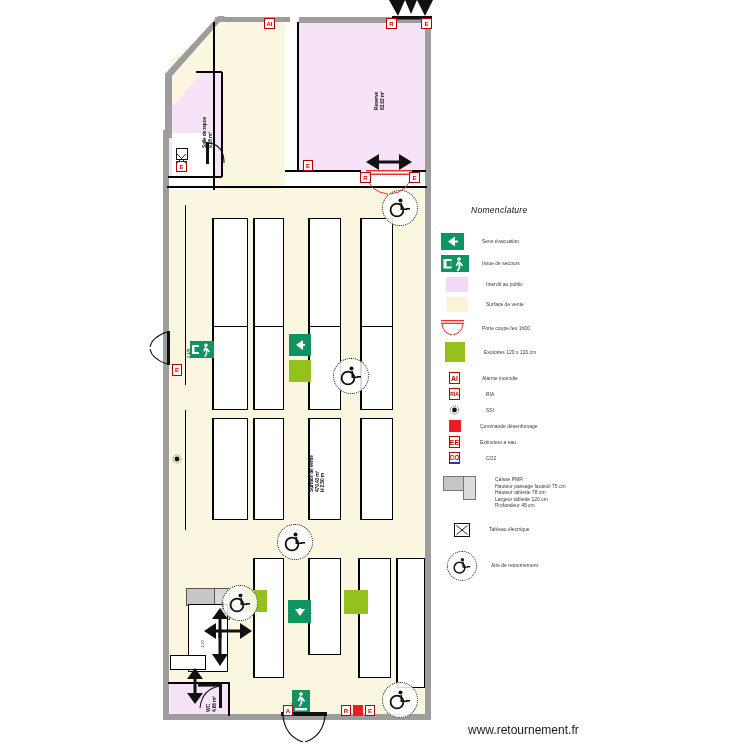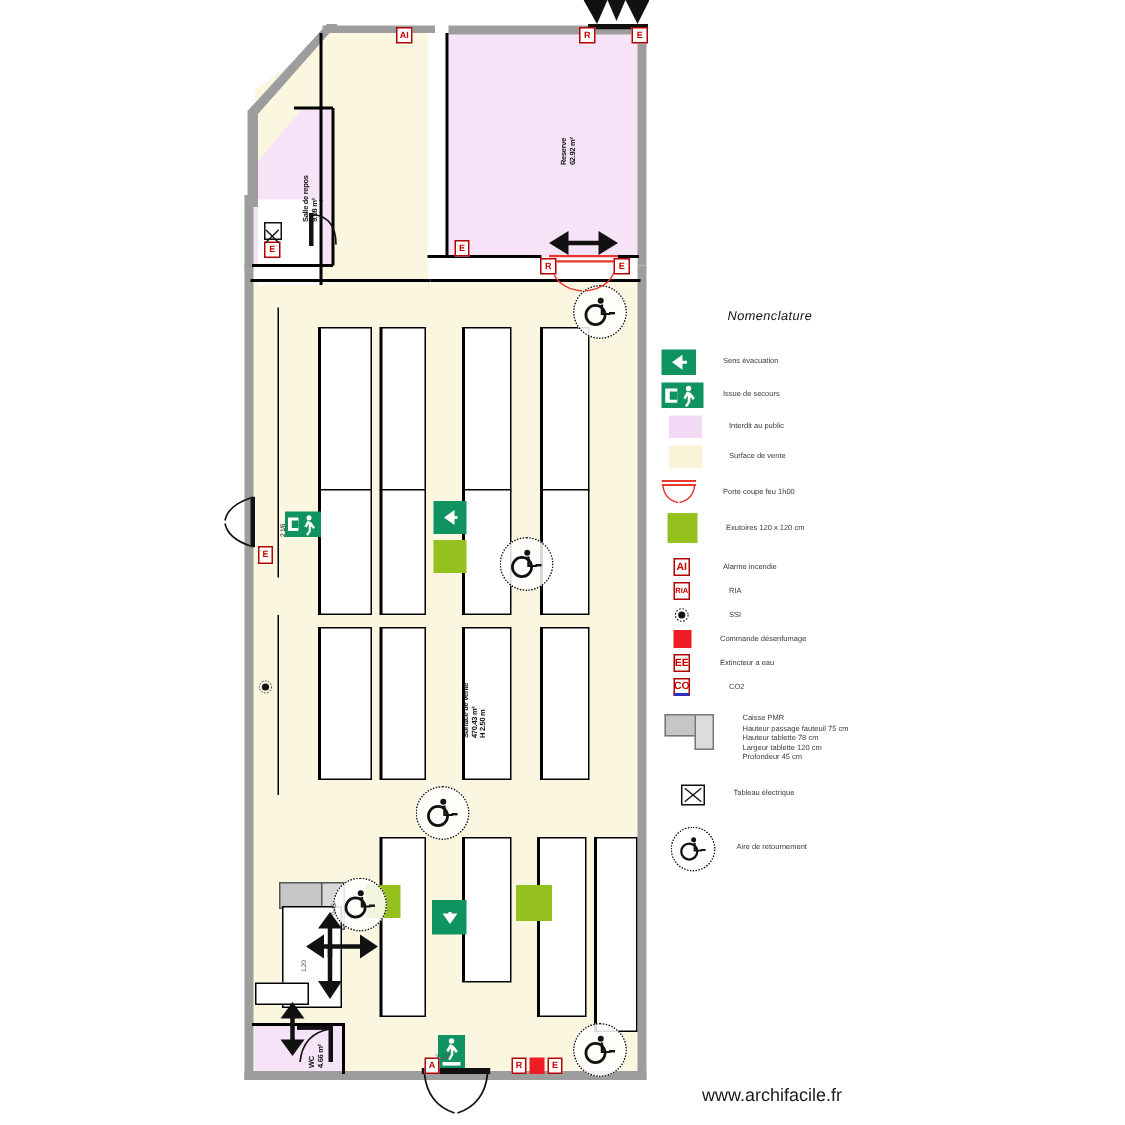--- a/index.html
+++ b/index.html
@@ -47,7 +47,7 @@
 
   
   #legend{position:absolute;left:441px;top:205px;width:300px;}
-  .lg-title{font-size:8.5px;font-style:italic;color:#111;margin-left:44px;letter-spacing:0.3px;}
+  .lg-title{font-size:8.5px;font-style:italic;color:#111;margin-left:30px;letter-spacing:0.3px;}
   .lg-row{position:relative;display:flex;align-items:center;min-height:12px;}
   .lg-sw{flex:0 0 auto;margin-right:6px;}
   .lg-tx{font-size:5px;color:#3b3b3b;line-height:6.5px;white-space:pre-line;}

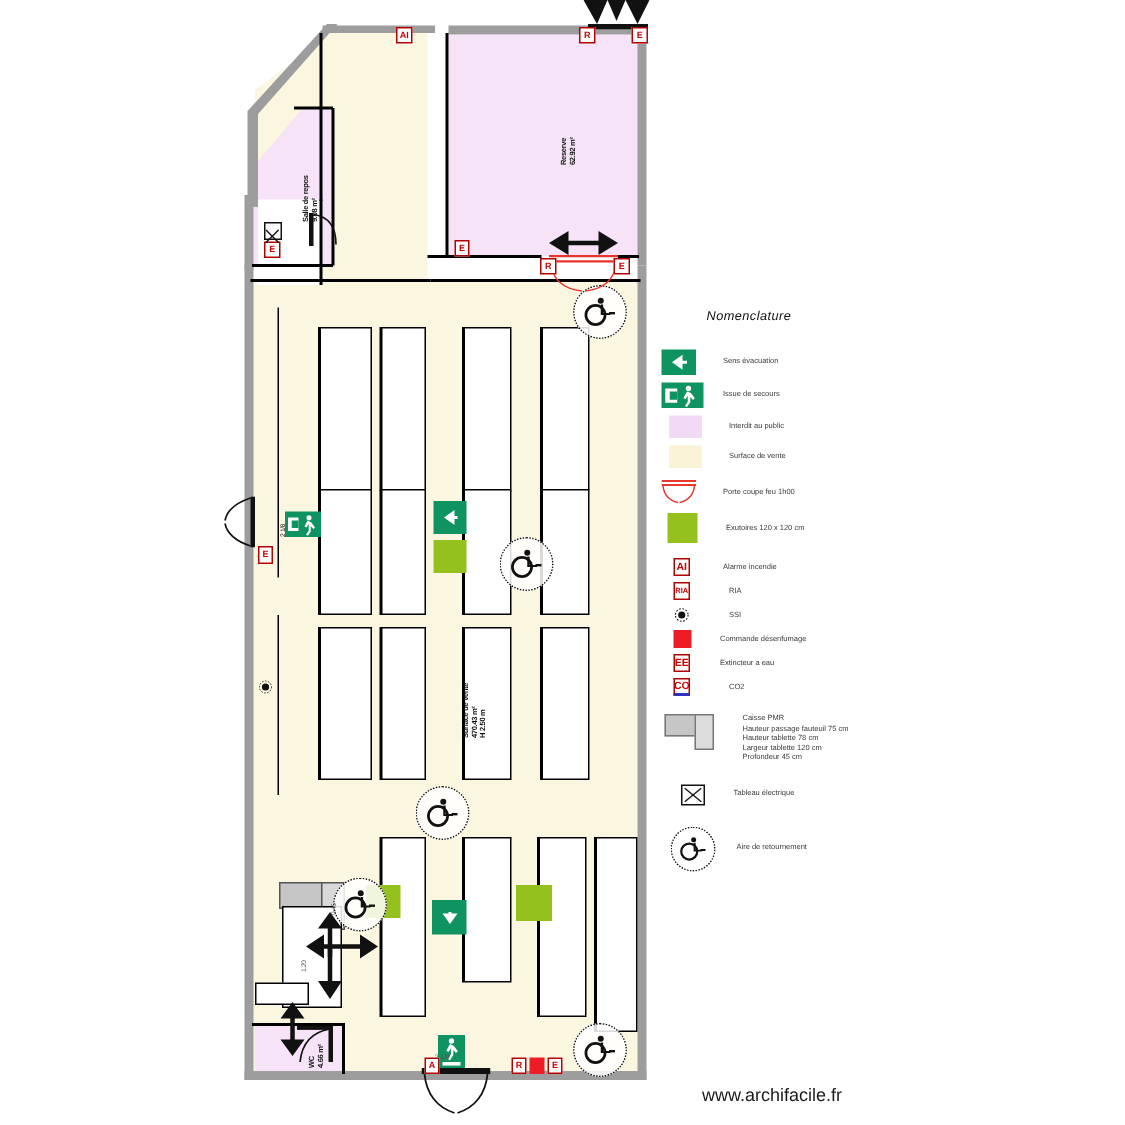--- a/index.html
+++ b/index.html
@@ -525,7 +525,7 @@
 
   </div>
 
-  <div class="footer">www.archifacile.fr</div>
+  <div class="footer">www.retournement.fr</div>
 
 </div>
 

